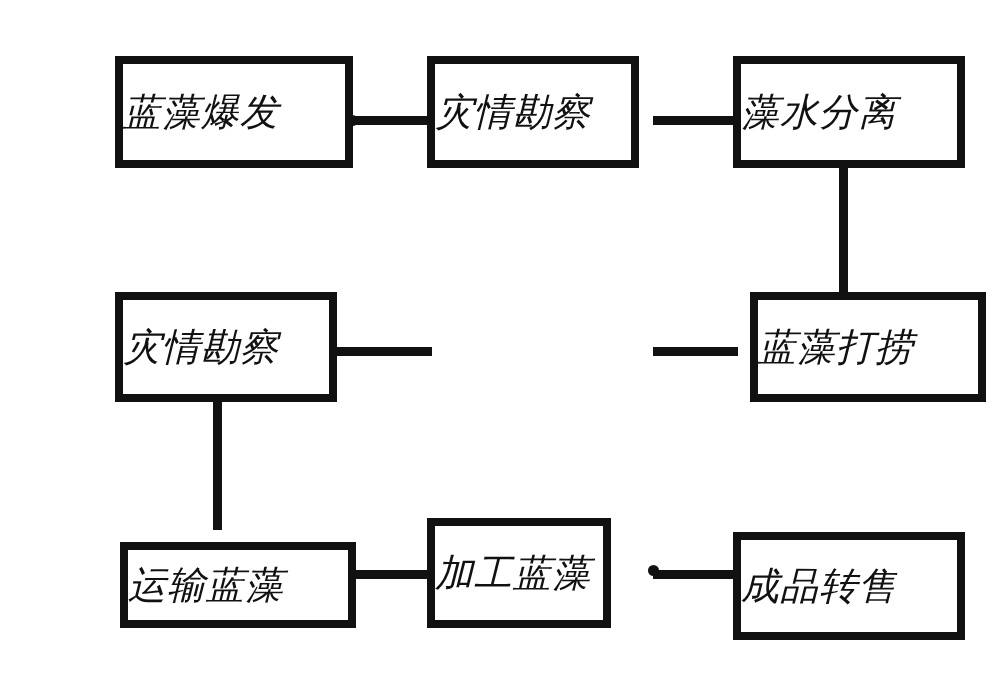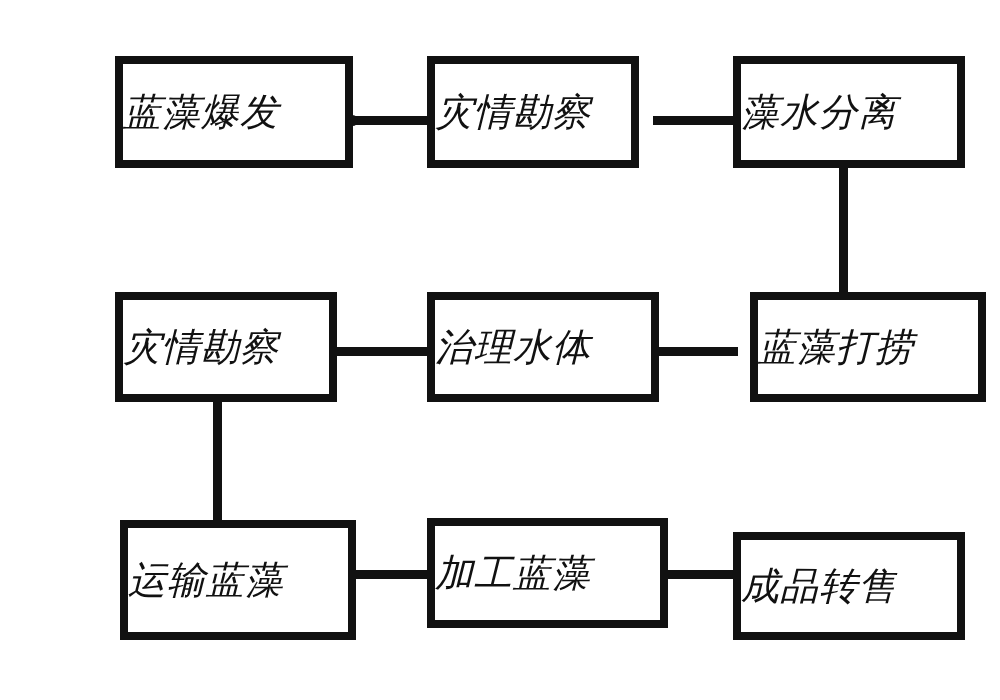--- a/index.html
+++ b/index.html
@@ -89,9 +89,6 @@
     <span class="node-label">灾情勘察</span>
   </div>
 
-  <div class="node" style="left:427px; top:292px; width:232px; height:110px;">
-    <span class="node-label">治理水体</span>
-  </div>
 
   <div class="node" style="left:750px; top:292px; width:236px; height:110px;">
     <span class="node-label">蓝藻打捞</span>

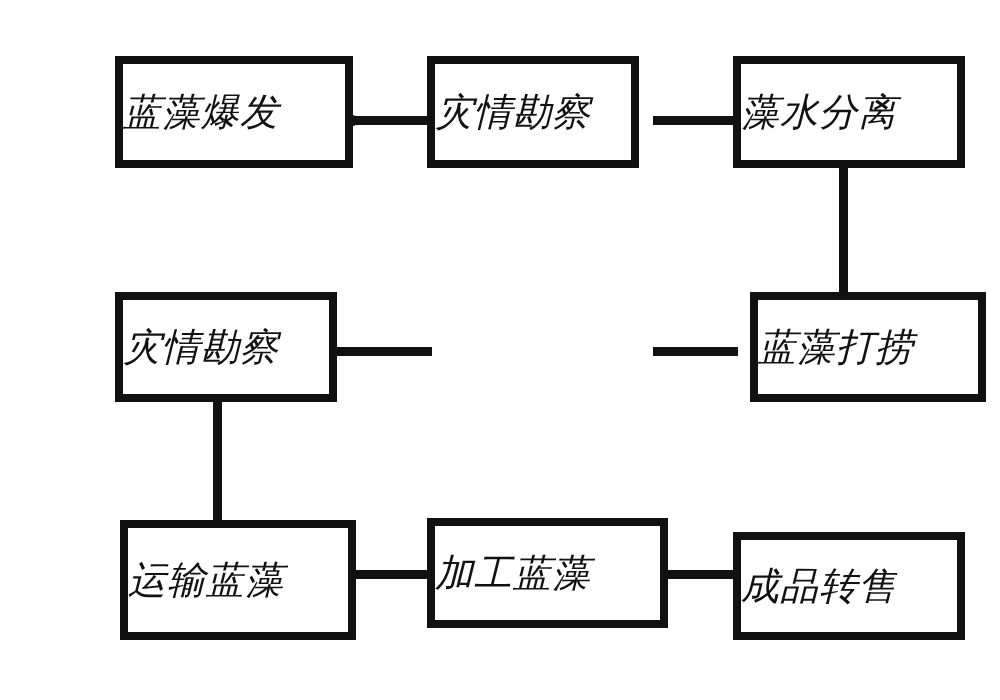--- a/index.html
+++ b/index.html
@@ -94,7 +94,7 @@
     <span class="node-label">蓝藻打捞</span>
   </div>
 
-  <div class="node" style="left:120px; top:520px; width:236px; height:120px;">
+  <div class="node" style="left:120px; top:542px; width:236px; height:86px;">
     <span class="node-label">运输蓝藻</span>
   </div>
 

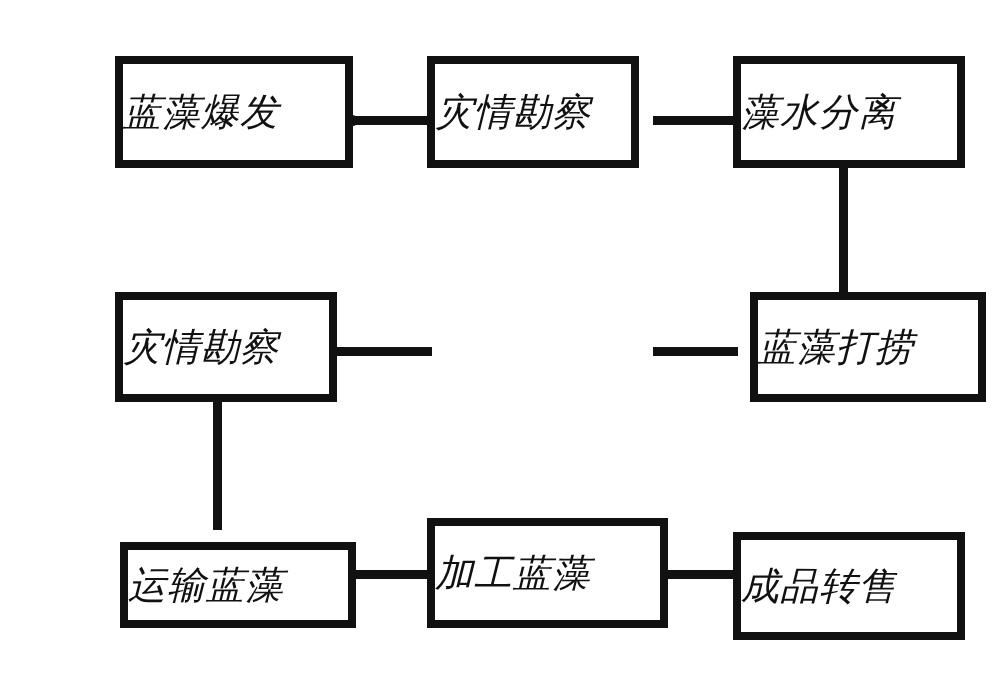--- a/index.html
+++ b/index.html
@@ -98,7 +98,7 @@
     <span class="node-label">运输蓝藻</span>
   </div>
 
-  <div class="node" style="left:427px; top:518px; width:241px; height:110px;">
+  <div class="node" style="left:427px; top:518px; width:184px; height:110px;">
     <span class="node-label">加工蓝藻</span>
   </div>
 

